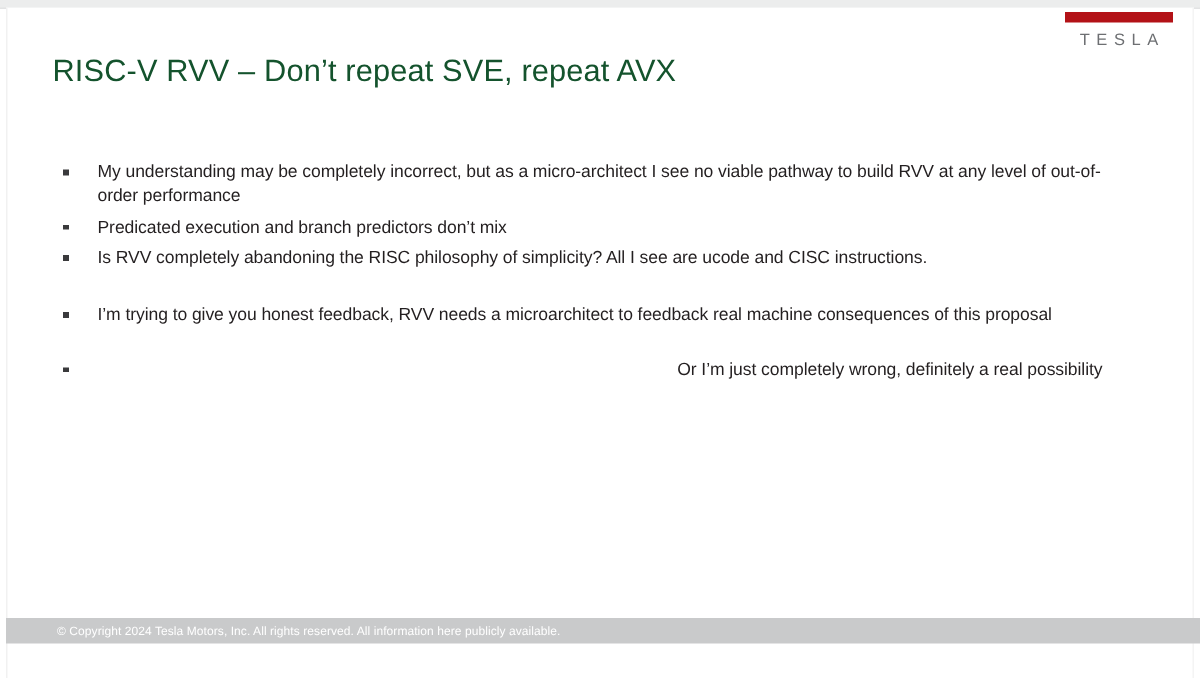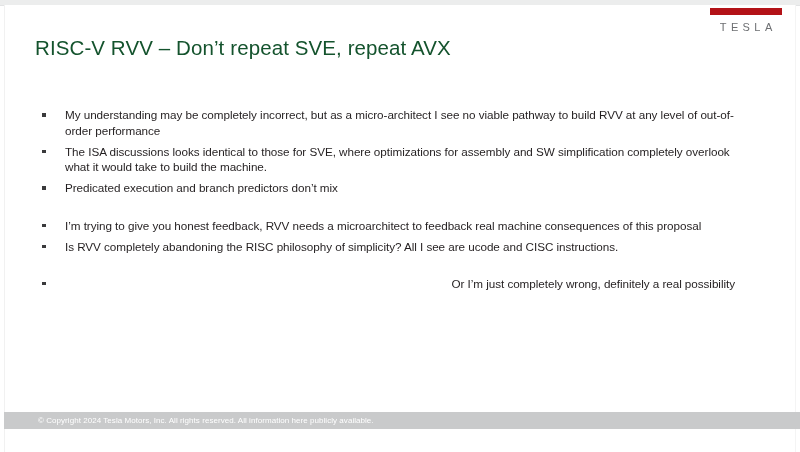--- a/index.html
+++ b/index.html
@@ -168,10 +168,6 @@
         <span>My understanding may be completely incorrect, but as a micro-architect I see no viable pathway to build RVV at any level of out-of-order performance</span>
       </div>
 
-      <div class="bullet">
-        <span class="marker"></span>
-        <span>The ISA discussions looks identical to those for SVE, where optimizations for assembly and SW simplification completely overlook what it would take to build the machine.</span>
-      </div>
 
 
       <div class="bullet">

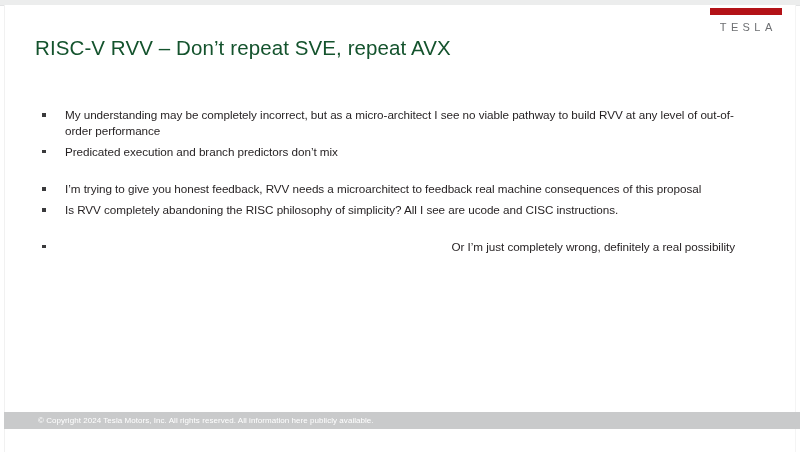--- a/index.html
+++ b/index.html
@@ -176,14 +176,14 @@
       </div>
 
 
+      <div class="bullet">
+        <span class="marker"></span>
+        <span>Is RVV completely abandoning the RISC philosophy of simplicity? All I see are ucode and CISC instructions.</span>
+      </div>
+
       <div class="bullet gap-before">
         <span class="marker"></span>
         <span>I’m trying to give you honest feedback, RVV needs a microarchitect to feedback real machine consequences of this proposal</span>
-      </div>
-
-      <div class="bullet">
-        <span class="marker"></span>
-        <span>Is RVV completely abandoning the RISC philosophy of simplicity? All I see are ucode and CISC instructions.</span>
       </div>
 
       <div class="bullet gap-before-lg">

